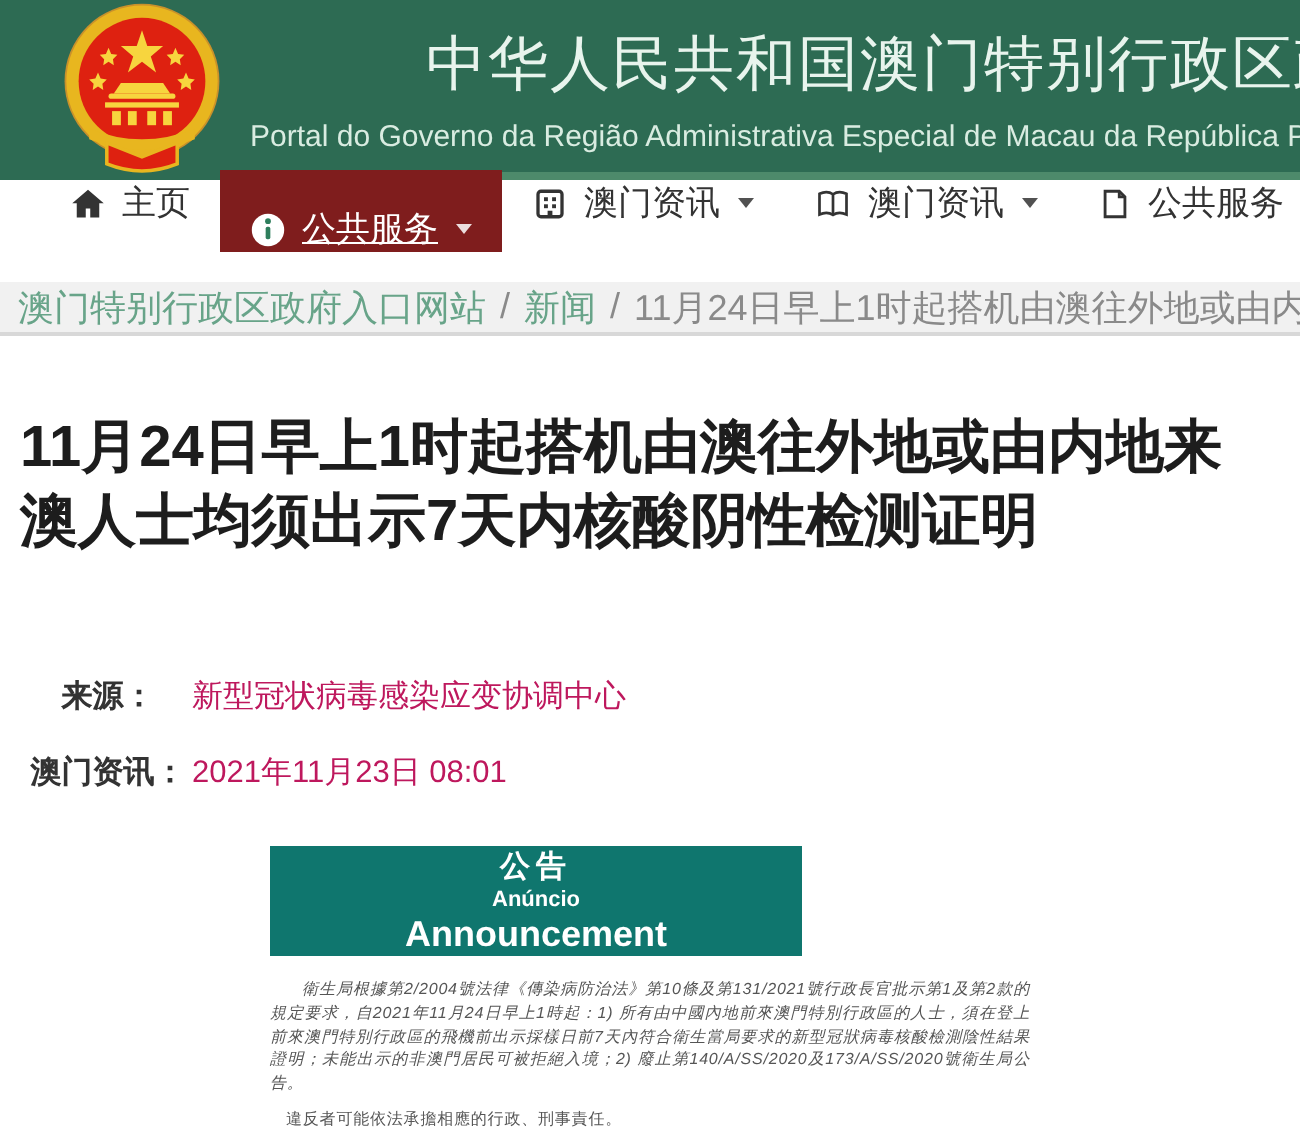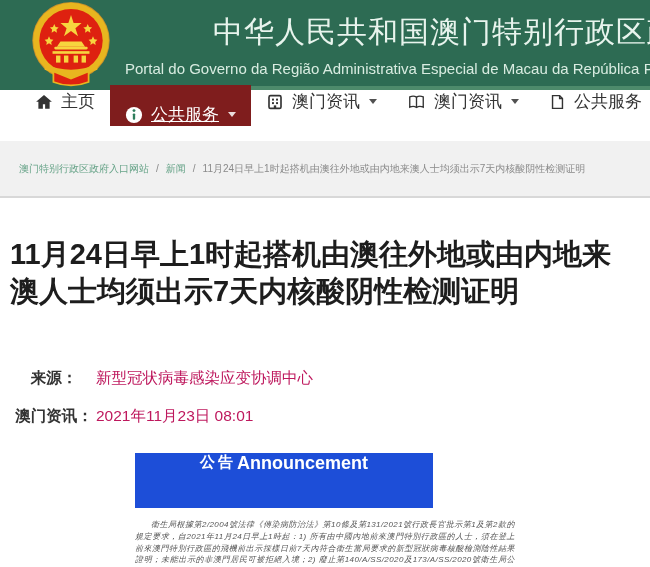--- a/index.html
+++ b/index.html
@@ -23,7 +23,7 @@
   .caret { width: 0; height: 0; border-left: 4px solid transparent; border-right: 4px solid transparent; border-top: 5px solid currentColor; opacity: 0.85; margin-left: 1px; }
 
   
-  .breadcrumb { height: 57px; background: #f1f1f1; border-bottom: 2px solid #d8d8d8; display: flex; align-items: center; padding: 0 19px; font-size: 10px; color: #8a8a8a; white-space: nowrap; overflow: hidden; }
+  .breadcrumb { height: 27px; background: #f1f1f1; border-bottom: 2px solid #d8d8d8; display: flex; align-items: center; padding: 0 9px; font-size: 18px; color: #8a8a8a; white-space: nowrap; overflow: hidden; }
   .crumb-link { color: #68a489; cursor: pointer; }
   .crumb-sep { margin: 0 7px; color: #8a8a8a; }
   .crumb-current { color: #8a8a8a; }

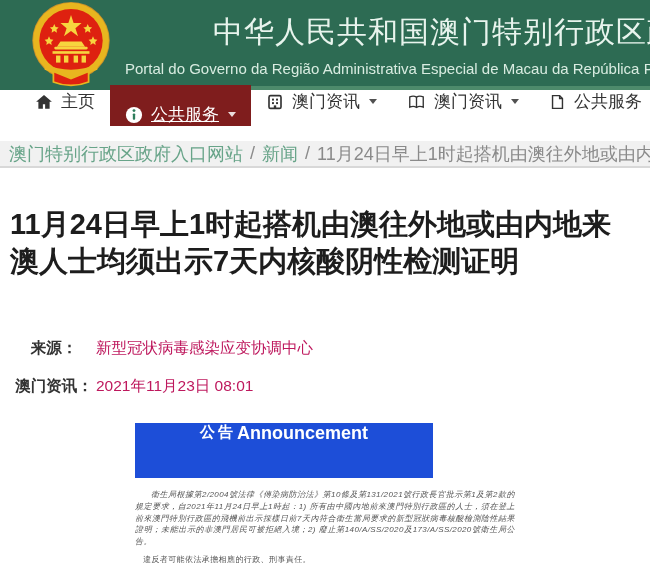--- a/index.html
+++ b/index.html
@@ -37,7 +37,7 @@
 
   
   .announcement { margin: 26px 0 0 135px; }
-  .ann-banner { width: 298px; height: 55px; background: #1d4ed8; color: #ffffff; text-align: center; display: flex; flex-direction: row; justify-content: center; gap: 1px; }
+  .ann-banner { width: 266px; height: 55px; background: #0f766e; color: #ffffff; text-align: center; display: flex; flex-direction: column; justify-content: center; gap: 1px; }
   .ann-banner .zh { font-size: 15px; font-weight: bold; letter-spacing: 3px; }
   .ann-banner .pt { font-size: 11px; font-weight: bold; }
   .ann-banner .en { font-size: 18px; font-weight: bold; }

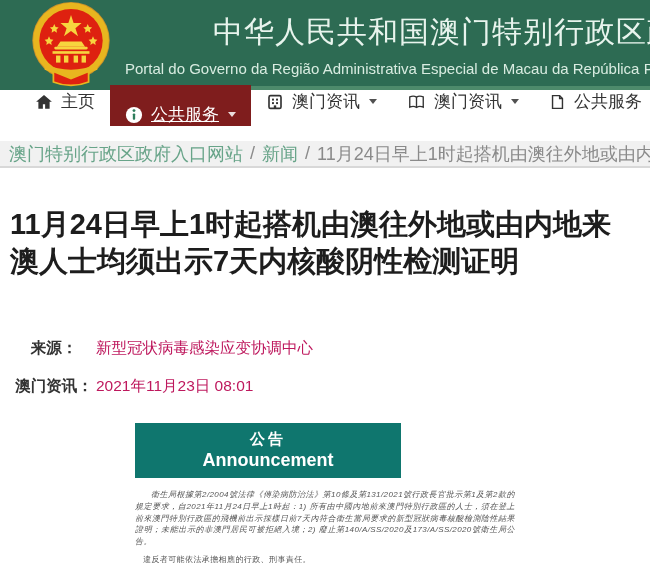--- a/index.html
+++ b/index.html
@@ -163,6 +163,7 @@
 <div class="announcement">
   <div class="ann-banner">
     <div class="zh">公告</div>
+    <div class="pt">Anúncio</div>
     <div class="en">Announcement</div>
   </div>
   <div class="ann-body">

